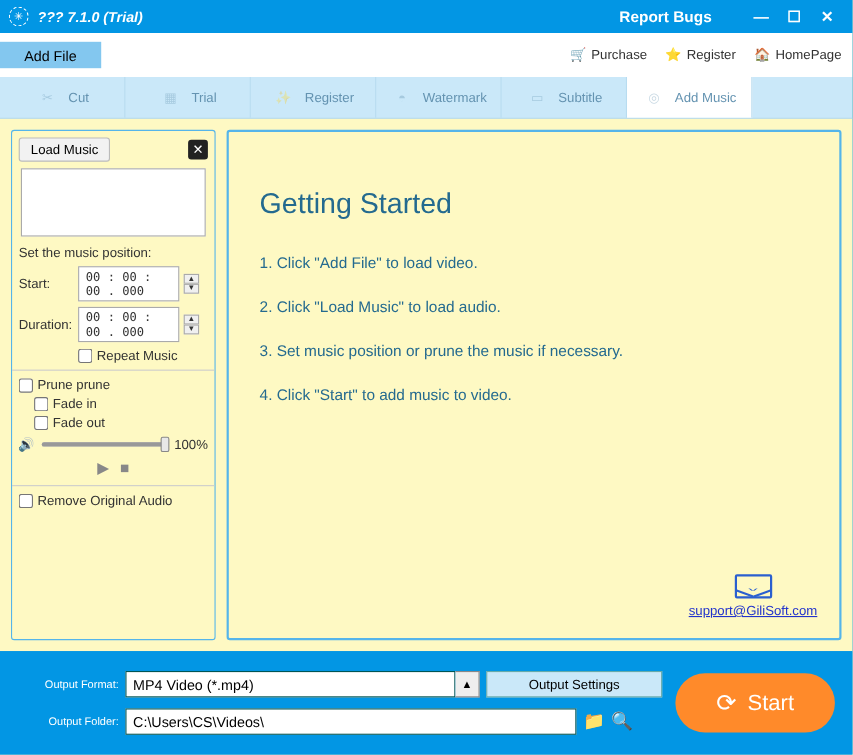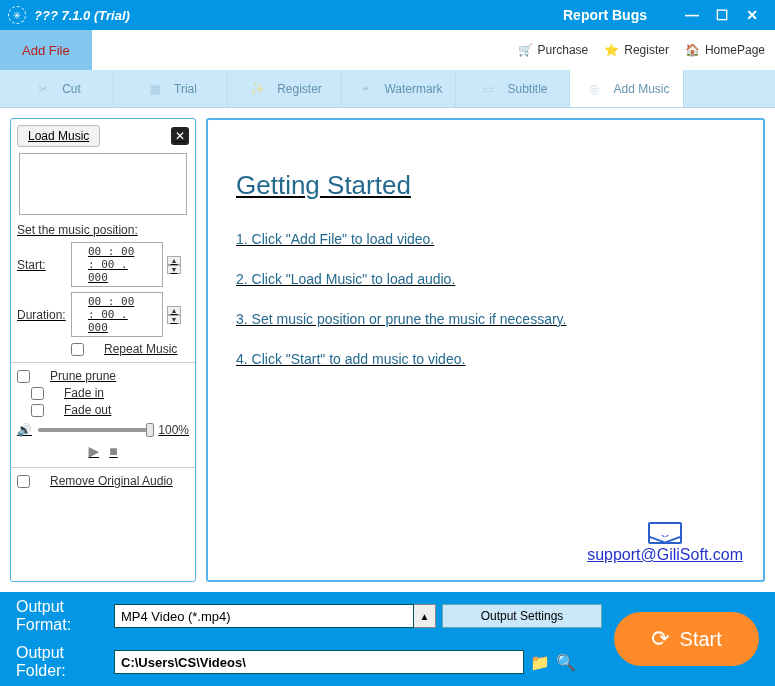--- a/index.html
+++ b/index.html
@@ -13,7 +13,7 @@
 .titlebar .winbtn { width: 30px; text-align: center; font-size: 14px; font-weight: 700; cursor: pointer; }
 
 .toolbar-row { height: 40px; background: #fff; display: flex; align-items: center; padding-right: 10px; }
-.add-file { background: #83c7ef; color: #b91c1c; height: 40px; padding: 0 22px; font-size: 13px; display:flex; align-items:center; cursor:pointer; }
+.add-file { background: #83c7ef; color: #000000; height: 24px; padding: 0 22px; font-size: 13px; display:flex; align-items:center; cursor:pointer; }
 .toolbar-row .spacer { flex: 1; }
 .link-btn { display: flex; align-items: center; gap: 4px; font-size: 12px; color: #333; margin-left: 16px; cursor: pointer; }
 .link-btn .ic { width:16px; height:16px; display:flex; align-items:center; justify-content:center; font-size:12px; }

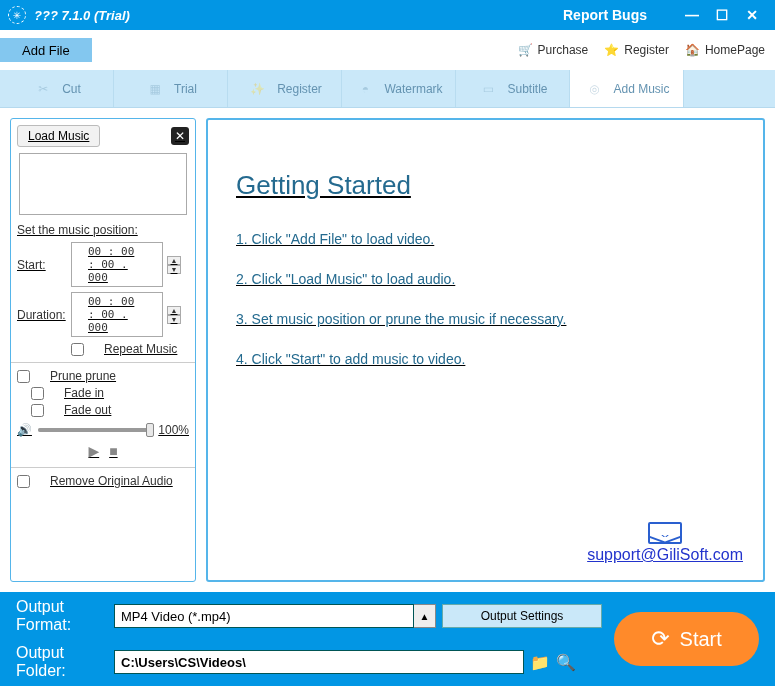--- a/index.html
+++ b/index.html
@@ -23,7 +23,7 @@
 .tab.active { background: #fff; color: #6493b1; }
 .tab .ticon { width: 22px; height: 22px; opacity: 0.35; display:flex; align-items:center; justify-content:center; }
 
-.work { background: #ffffff; height: 484px; display: flex; padding: 10px; gap: 10px; text-decoration: underline; }
+.work { background: #fef9c3; height: 484px; display: flex; padding: 10px; gap: 10px; }
 .side { width: 186px; border: 1px solid #55b5ea; border-radius: 3px; padding: 6px; font-size: 12px; color: #333; }
 .loadrow { display:flex; align-items:center; gap:4px; }
 .load-btn { background: #f2f2f2; border: 1px solid #bbb; border-radius: 3px; padding: 3px 10px; font-size: 12px; cursor: pointer; }

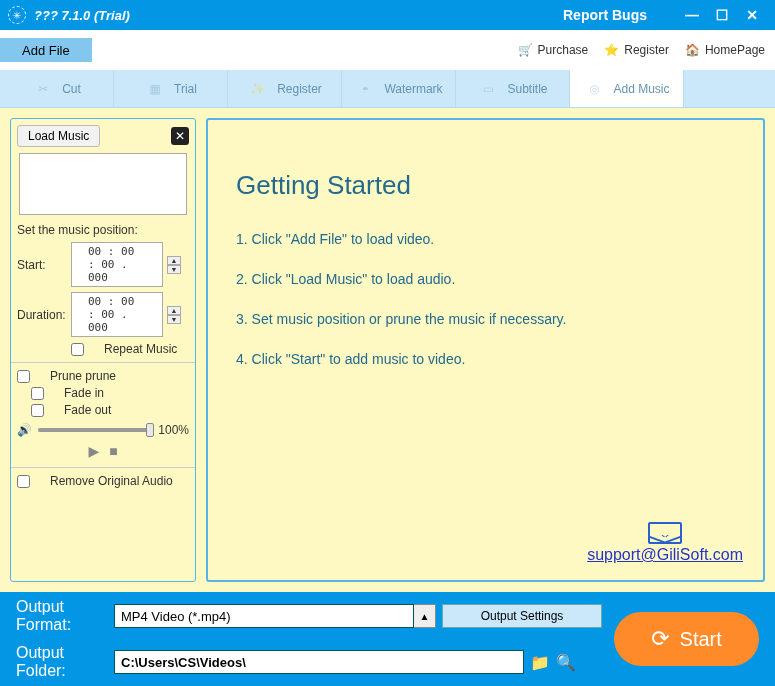--- a/index.html
+++ b/index.html
@@ -31,7 +31,7 @@
 .musicbox { border:1px solid #aaa; height:62px; margin:6px 2px 8px; background:#fff; }
 .row { display:flex; align-items:center; margin:5px 0; gap:4px; }
 .row label { width:50px; }
-.timebox { border:1px solid #aaa; padding:2px 16px; font-family:monospace; font-size:11px; background:#fff; width:92px; }
+.timebox { border:1px solid #aaa; padding:2px 6px; font-family:monospace; font-size:11px; background:#fff; width:92px; }
 .spin { width:14px; display:flex; flex-direction:column; }
 .spin span { border:1px solid #aaa; height:9px; font-size:7px; line-height:7px; text-align:center; background:#f0f0f0; cursor:pointer; }
 .chk { display:flex; align-items:center; gap:20px; margin:3px 0; }

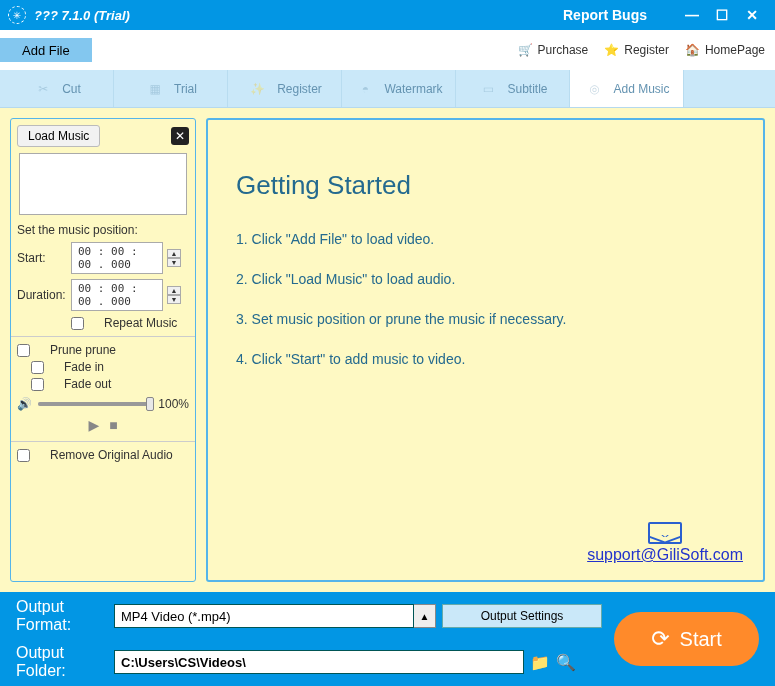--- a/index.html
+++ b/index.html
@@ -34,7 +34,7 @@
 .timebox { border:1px solid #aaa; padding:2px 6px; font-family:monospace; font-size:11px; background:#fff; width:92px; }
 .spin { width:14px; display:flex; flex-direction:column; }
 .spin span { border:1px solid #aaa; height:9px; font-size:7px; line-height:7px; text-align:center; background:#f0f0f0; cursor:pointer; }
-.chk { display:flex; align-items:center; gap:20px; margin:3px 0; }
+.chk { display:flex; align-items:center; gap:4px; margin:3px 0; }
 .chk input { margin:0; }
 .sep { border-top:1px solid #ccc; margin:6px -6px; }
 .vol { display:flex; align-items:center; gap:6px; margin:6px 0; }

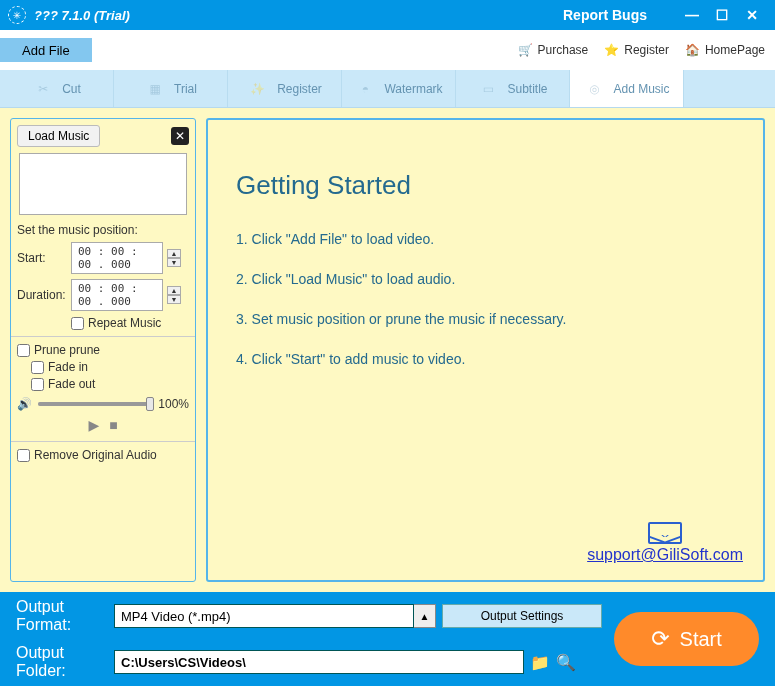--- a/index.html
+++ b/index.html
@@ -48,7 +48,7 @@
 .gs-title { text-align:left; font-size:26px; color:#246a8f; font-weight:400; margin:30px 0 30px; }
 .step { color:#246a8f; font-size:14px; margin:24px 0; }
 .support { position:absolute; right:20px; bottom:16px; text-align:center; }
-.support a { color:#2233cc; font-size:16px; text-decoration:underline; cursor:pointer;text-align:right; }
+.support a { color:#2233cc; font-size:12px; text-decoration:underline; cursor:pointer;text-align:right; }
 .envicon { width:34px; height:22px; border:2px solid #2a5fcf; border-radius:2px; margin:0 auto 2px; position:relative; }
 .envicon::before { content:''; position:absolute; left:0; right:0; top:0; height:11px; border-bottom:2px solid #2a5fcf; clip-path: polygon(0 0, 50% 100%, 100% 0, 100% 10%, 50% 110%, 0 10%); }
 .envicon::after { content:''; position:absolute; left:2px; top:1px; right:2px; height:10px; border-left:2px solid #2a5fcf; border-right:2px solid #2a5fcf; transform: skewY(0); display:none; }

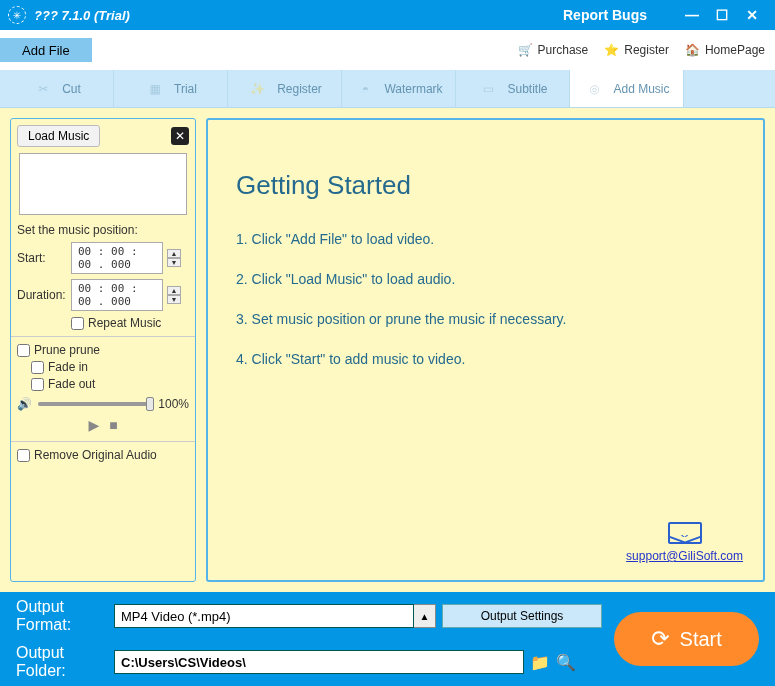--- a/index.html
+++ b/index.html
@@ -59,7 +59,7 @@
 .bottom { height: 94px; background:#0296e4; padding:10px 16px; display:flex; align-items:center; gap:12px; }
 .bcol { display:flex; flex-direction:column; gap:10px; }
 .brow { display:flex; align-items:center; gap:6px; }
-.blabel { color:#fff; font-size:16px; width:92px; text-align:left; }
+.blabel { color:#fff; font-size:10px; width:92px; text-align:right; }
 .combo { display:flex; }
 .combo-input { width:300px; height:24px; background:#fff; border:1px solid #055; padding:2px 6px; font-size:13px; }
 .combo-btn { width:22px; height:24px; background:#eee; border:1px solid #888; border-left:none; display:flex; align-items:center; justify-content:center; cursor:pointer; font-size:10px; }

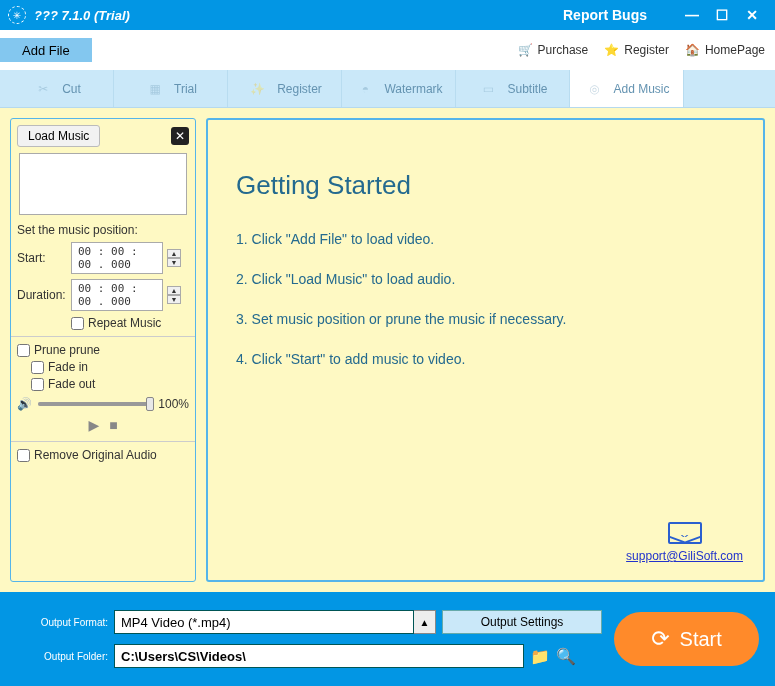--- a/index.html
+++ b/index.html
@@ -64,7 +64,7 @@
 .combo-input { width:300px; height:24px; background:#fff; border:1px solid #055; padding:2px 6px; font-size:13px; }
 .combo-btn { width:22px; height:24px; background:#eee; border:1px solid #888; border-left:none; display:flex; align-items:center; justify-content:center; cursor:pointer; font-size:10px; }
 .outset { width:160px; height:24px; background:#cae8f9; border:1px solid #6aa; font-size:12px; cursor:pointer; }
-.folder-input { width:410px; height:24px; background:#fff; border:1px solid #055; padding:2px 6px; font-size:13px;font-weight:bold; }
+.folder-input { width:410px; height:24px; background:#fff; border:1px solid #055; padding:2px 6px; font-size:13px; }
 .ficon { color:#cae8f9; font-size:16px; cursor:pointer; }
 .startbtn { margin-left:auto; width:150px; height:54px; background:#ff8a2a; border-radius:27px; display:flex; align-items:center; justify-content:center; gap:10px; color:#fff; font-size:20px; cursor:pointer; }
 .startbtn .ric { font-size:22px; }

